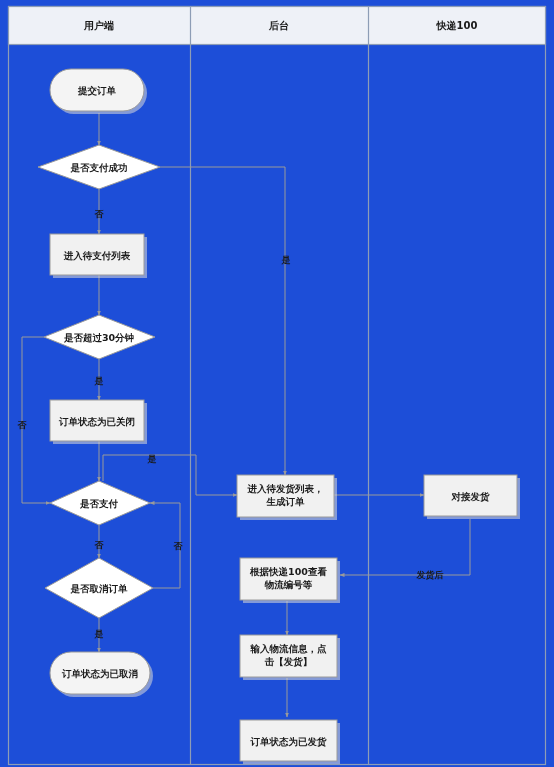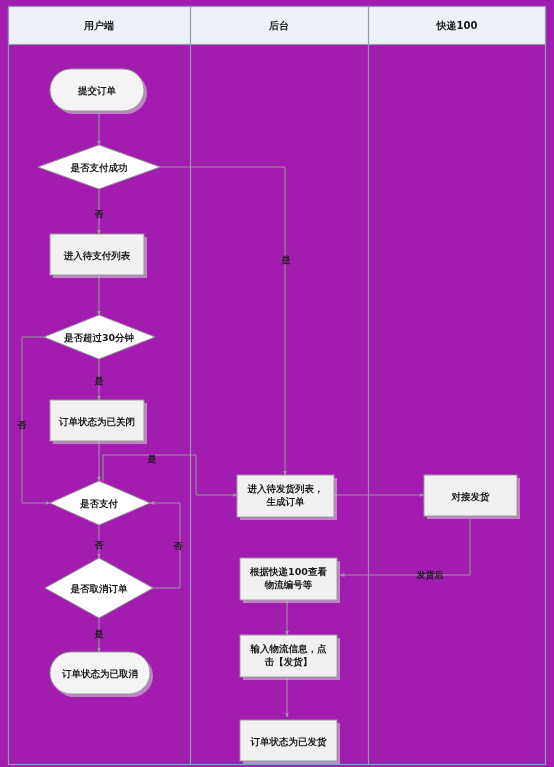--- a/index.html
+++ b/index.html
@@ -17,7 +17,7 @@
     position: relative;
     width: 554px;
     height: 767px;
-    background: #a21caf;
+    background: #1d4ed8;
   }
   svg.flow {
     position: absolute;

